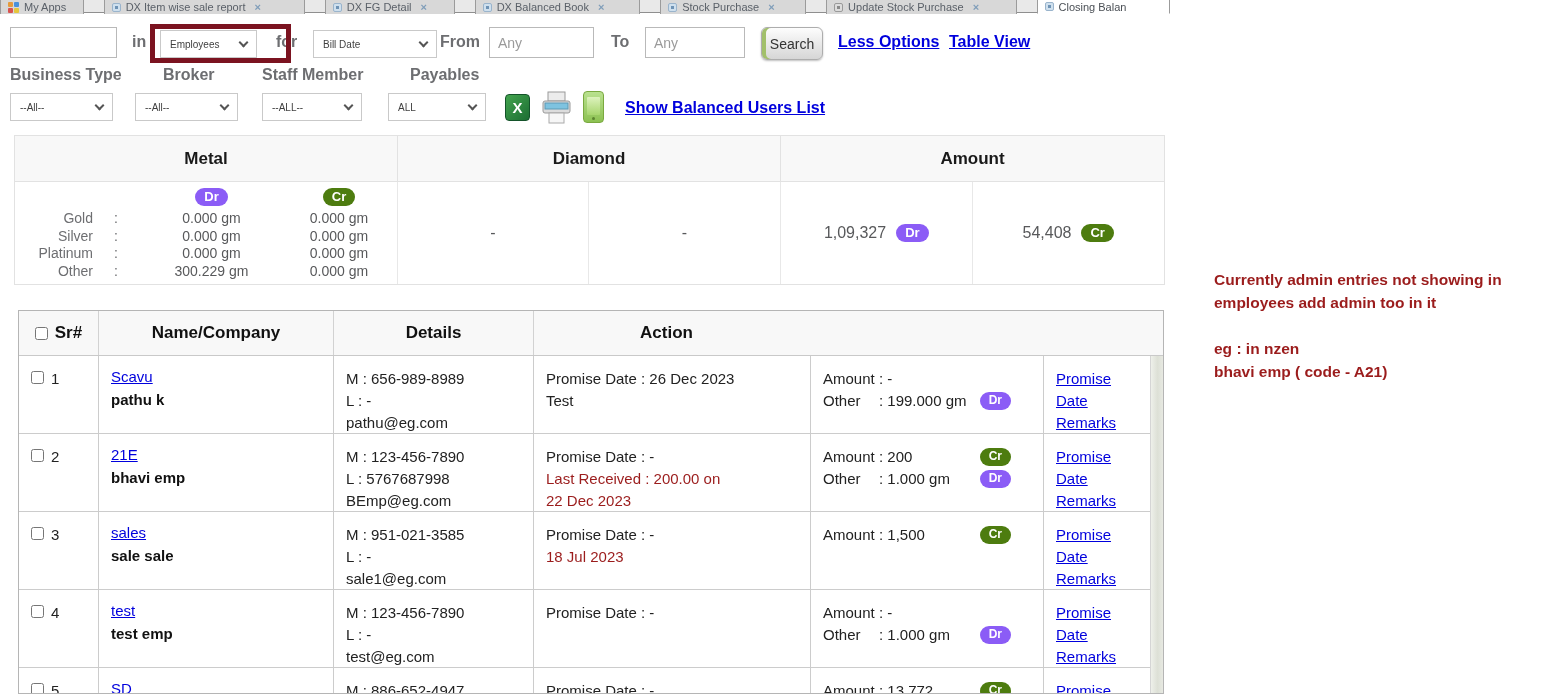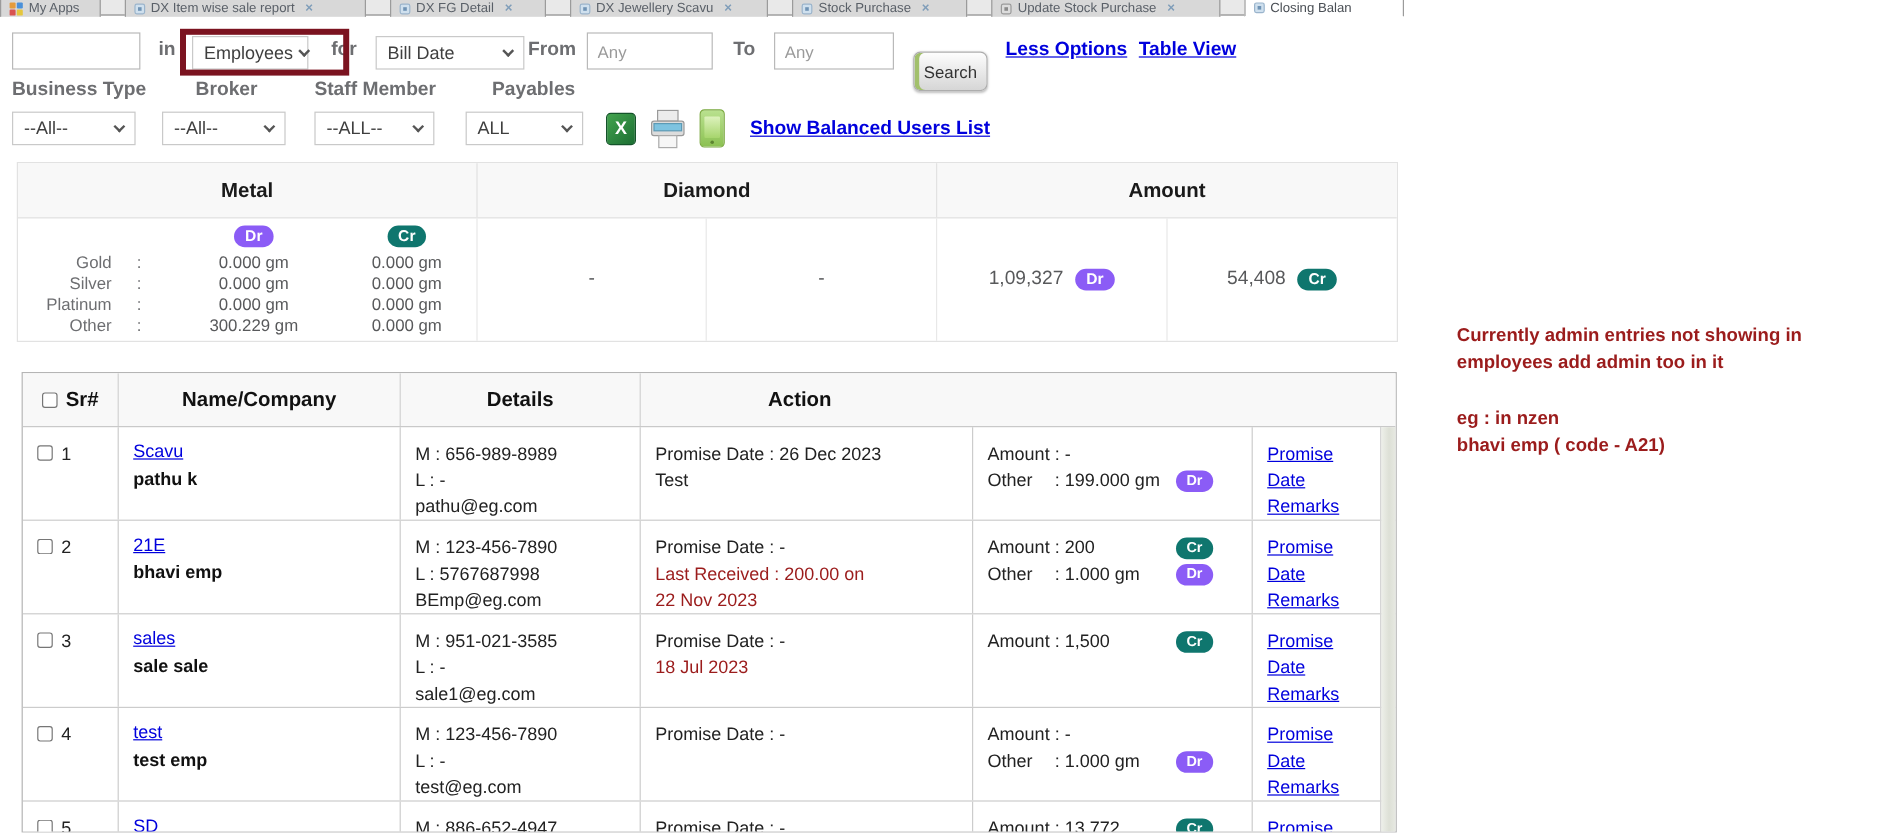--- a/index.html
+++ b/index.html
@@ -129,7 +129,7 @@
     </div>
     <div class="tab" style="width:184px">
       <span class="fav"></span>
-      <span>DX Jewellery Scavu</span>
+      <span>DX Balanced Book</span>
       <span class="close">×</span>
     </div>
     <div class="tab" style="width:162px">

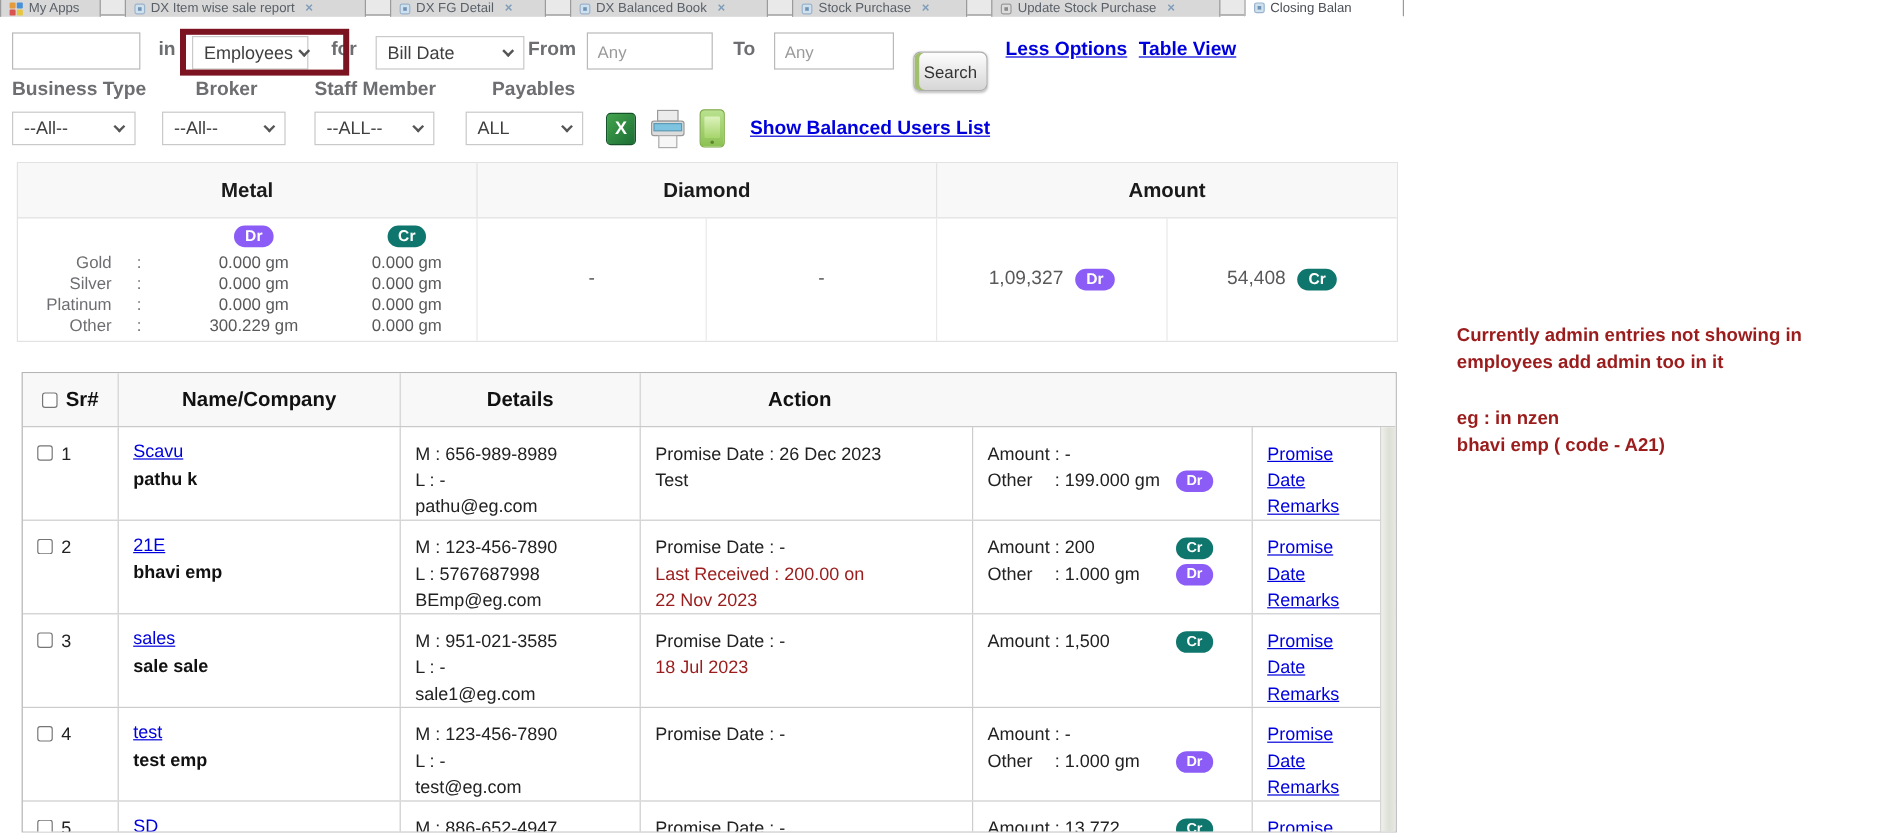--- a/index.html
+++ b/index.html
@@ -30,7 +30,7 @@
   .inp::placeholder { color:#9a9a9a; }
   .glbl { color:#6d6e71; font-weight:bold; font-size:16px; }
   .sel { border:1px solid #c9c9c9; border-radius:0; background:#fff; display:flex; align-items:center;
-         justify-content:space-between; padding:0 9px; font-size:15px; color:#3f3f3f; cursor:pointer; }
+         justify-content:space-between; padding:0 9px; font-size:10px; color:#3f3f3f; cursor:pointer; }
   .chev { width:7px; height:7px; border-right:2px solid #555; border-bottom:2px solid #555;
           transform:rotate(45deg); margin-top:-4px; flex:none; margin-left:6px; }
   .hlbox { border:5px solid #7b1320; pointer-events:none; z-index:20; }

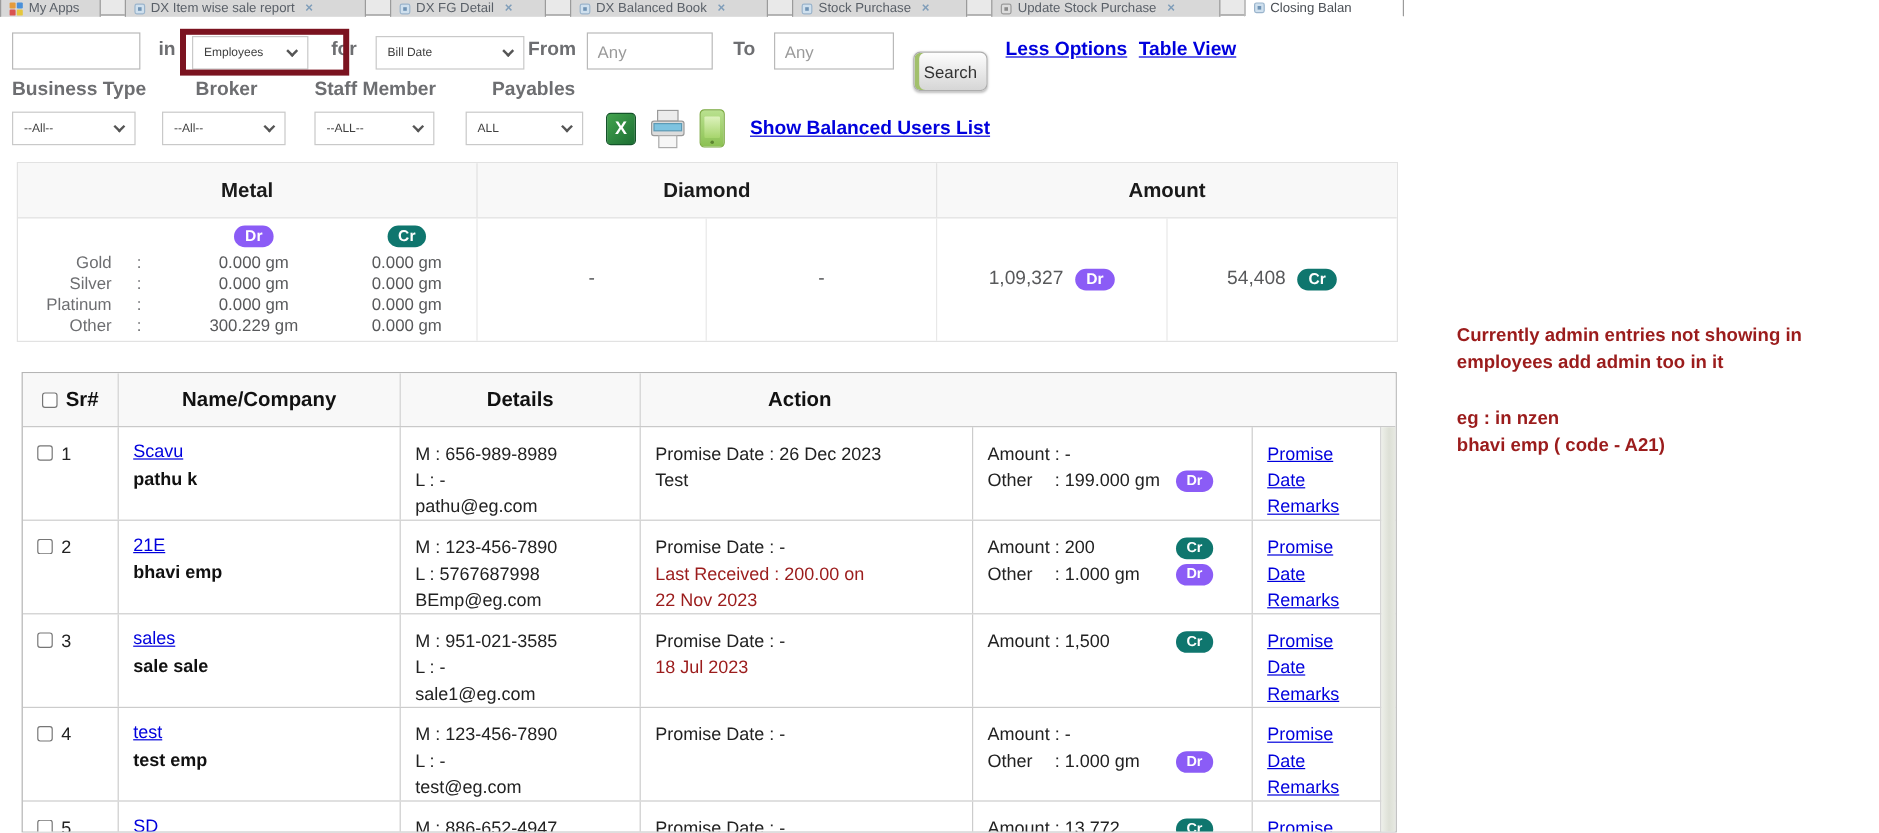--- a/index.html
+++ b/index.html
@@ -164,7 +164,7 @@
   <input class="inp abs" style="left: 489px; top: 27px; width: 105px; height: 31px;" placeholder="Any">
   <span class="glbl abs" style="left:611px; top:33px;">To</span>
   <input class="inp abs" style="left: 645px; top: 27px; width: 100px; height: 31px;" placeholder="Any">
-  <button class="btn-search abs" style="left:761px; top:27px; width:62px; height:33px;margin-top:16px;">Search</button>
+  <button class="btn-search abs" style="left:761px; top:27px; width:62px; height:33px;">Search</button>
   <a class="blink abs" style="left:838px; top:33px;">Less Options</a>
   <a class="blink abs" style="left:949px; top:33px;">Table View</a>
 

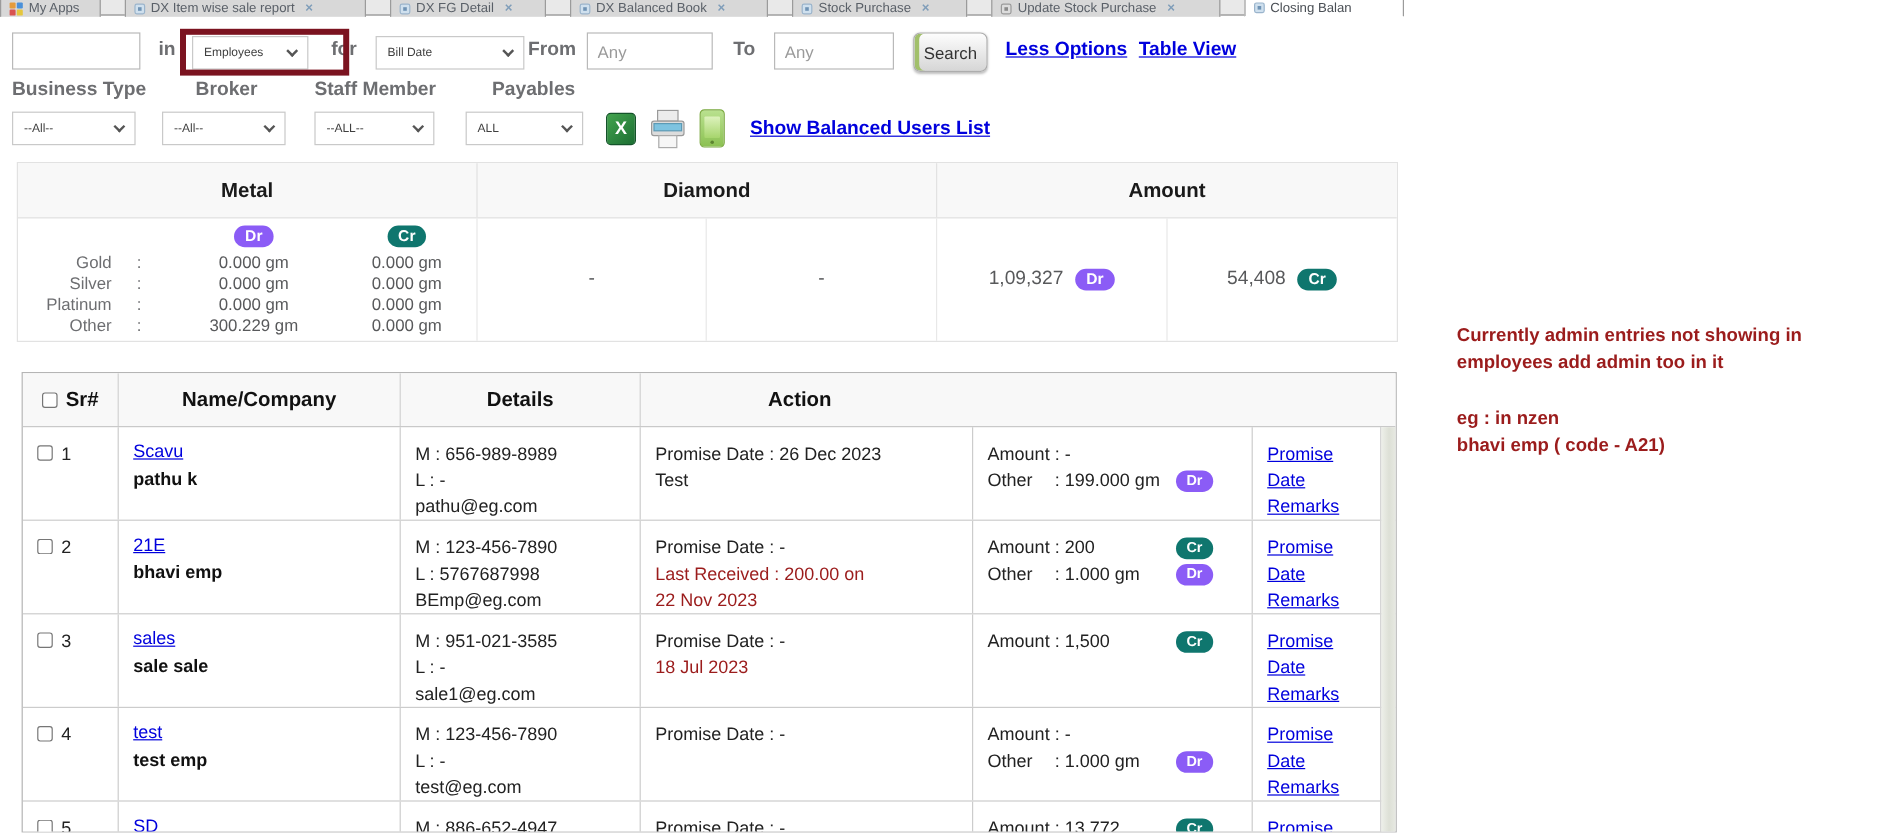--- a/index.html
+++ b/index.html
@@ -66,7 +66,7 @@
   .badgeline { height:22px; }
   .badge { display:inline-block; border-radius:9px; padding:1px 9px 2px; color:#fff; font-weight:bold;
            font-size:13px; line-height:15px; }
-  .badge.dr { background:#8b5cf6; } .badge.cr { background:#0f766e; }
+  .badge.dr { background:#8b5cf6; } .badge.cr { background:#4d7c0f; }
   .half2 { display:grid; grid-template-columns:1fr 1fr; height:100%; }
   .half2 > div { display:flex; align-items:center; justify-content:center; gap:10px; color:#58595b;
                  font-size:16px; border-right:1px solid #e8e8e8; }

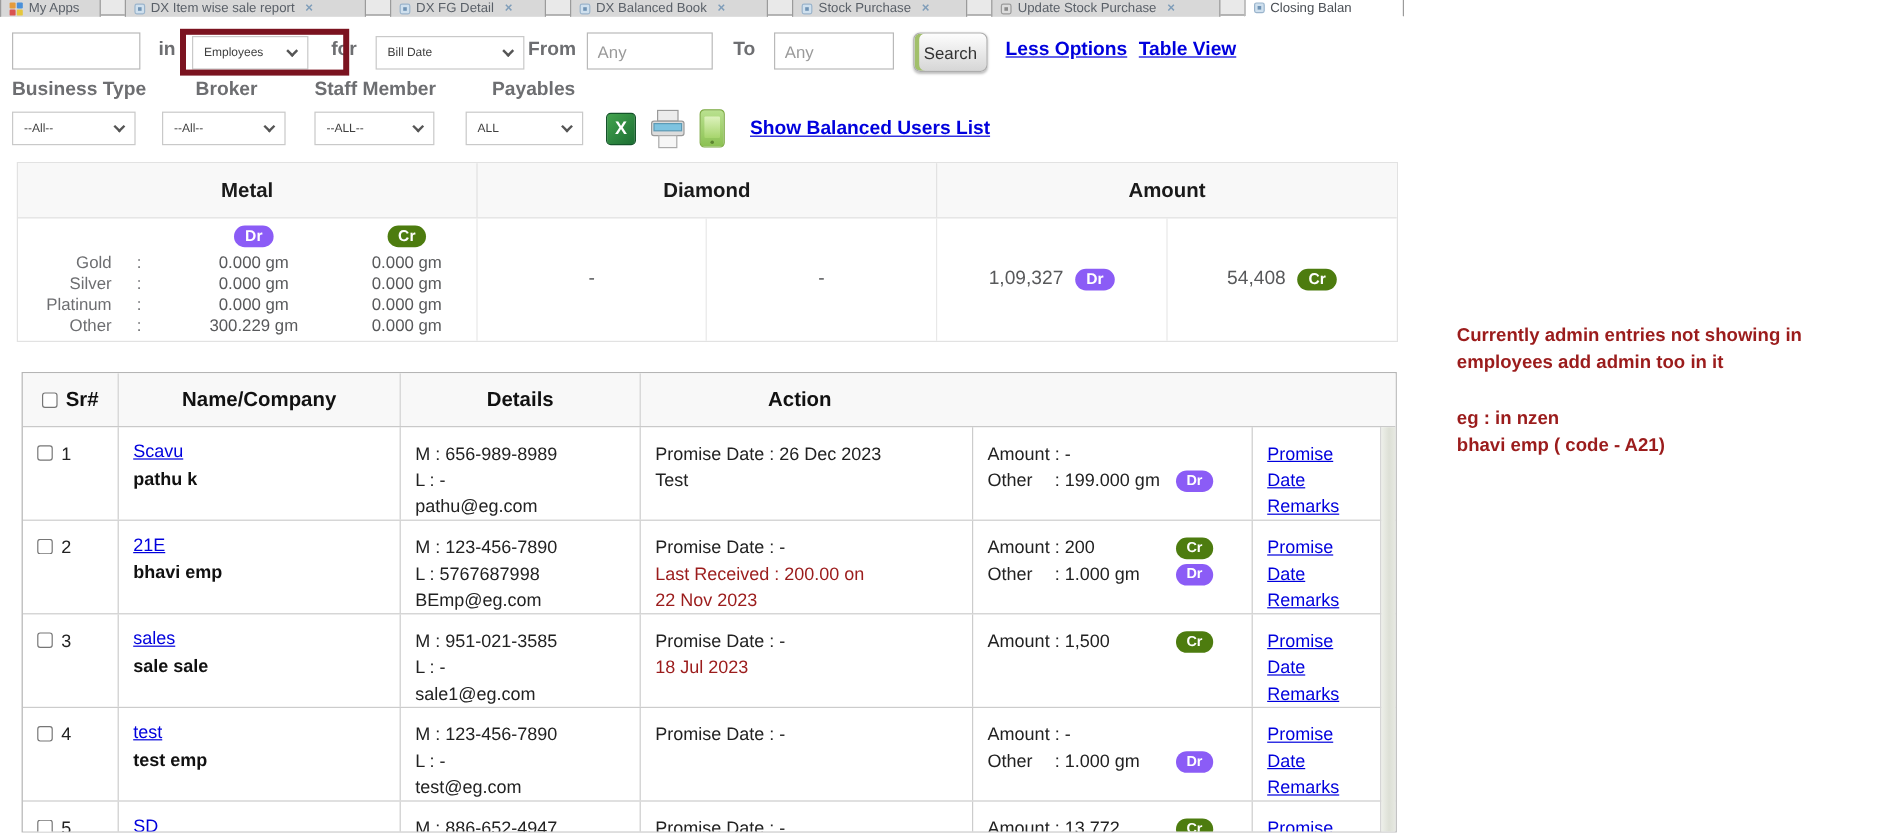--- a/index.html
+++ b/index.html
@@ -318,7 +318,7 @@
       <div>
         <div class="dline">Promise Date : -</div>
         <div class="dline red">Last Received : 200.00 on</div>
-        <div class="dline red">22 Nov 2023</div>
+        <div class="dline red">22 Dec 2023</div>
       </div>
       <div>
         <div class="sline">

